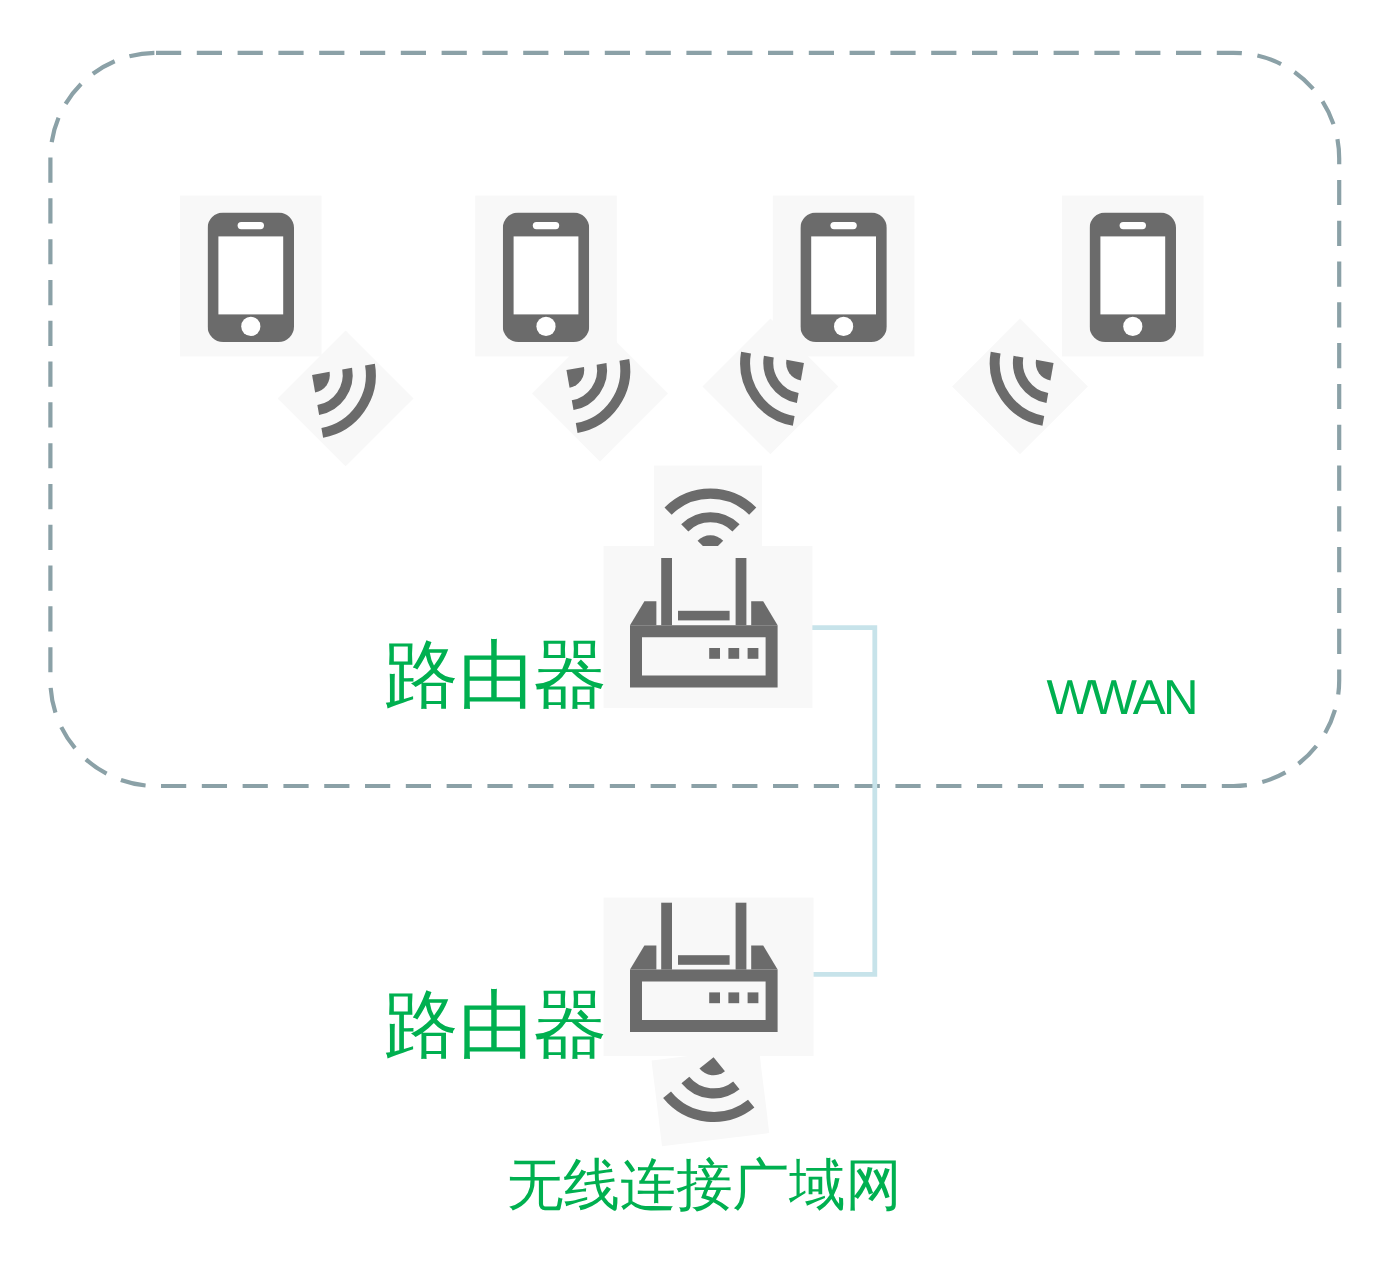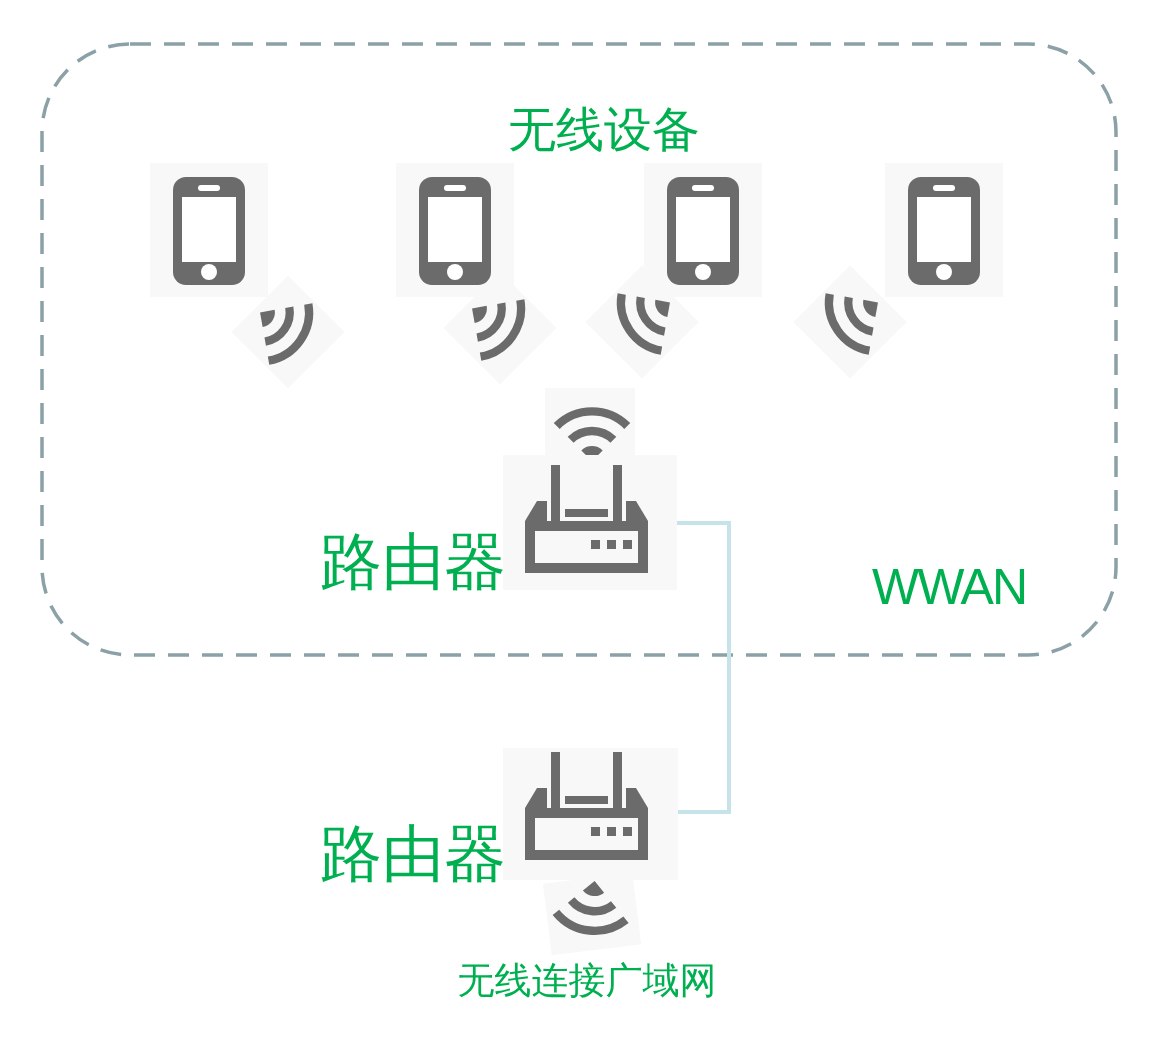--- a/index.html
+++ b/index.html
@@ -77,7 +77,6 @@
     <polyline points="20,23 89,23 89,312 20,312" fill="none" style="stroke:var(--connector-blue)" stroke-width="4"></polyline>
   </svg>
 
-  <div class="abs label-cn zone-title" style="left:404px;top:98px;width:400px;">无线设备</div>
 
   <div class="abs tile" style="left:150px;top:163px;width:118px;height:134px;"></div>
   <svg class="abs icon" style="left:173px;top:177px;" width="72" height="108">

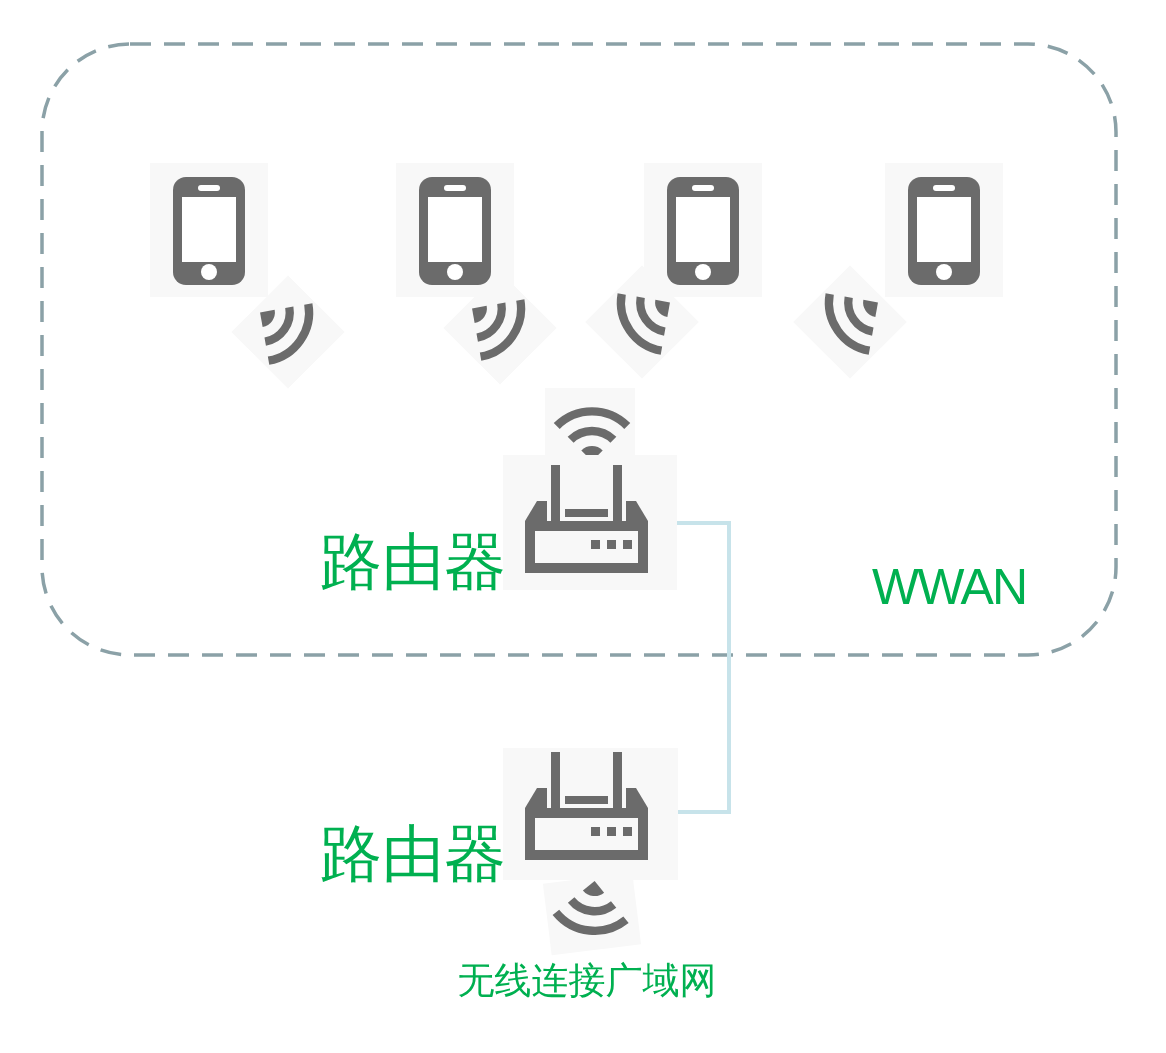--- a/index.html
+++ b/index.html
@@ -33,7 +33,7 @@
   }
   .zone-title{font-size:48px; text-align:center;}
   .router-label{font-size:62px; text-align:right;}
-  .wwan-label{font-size:50px;}
+  .wwan-label{font-size:41px;}
   .caption{font-size:37px; text-align:center;}
   svg{display:block;}
 </style>

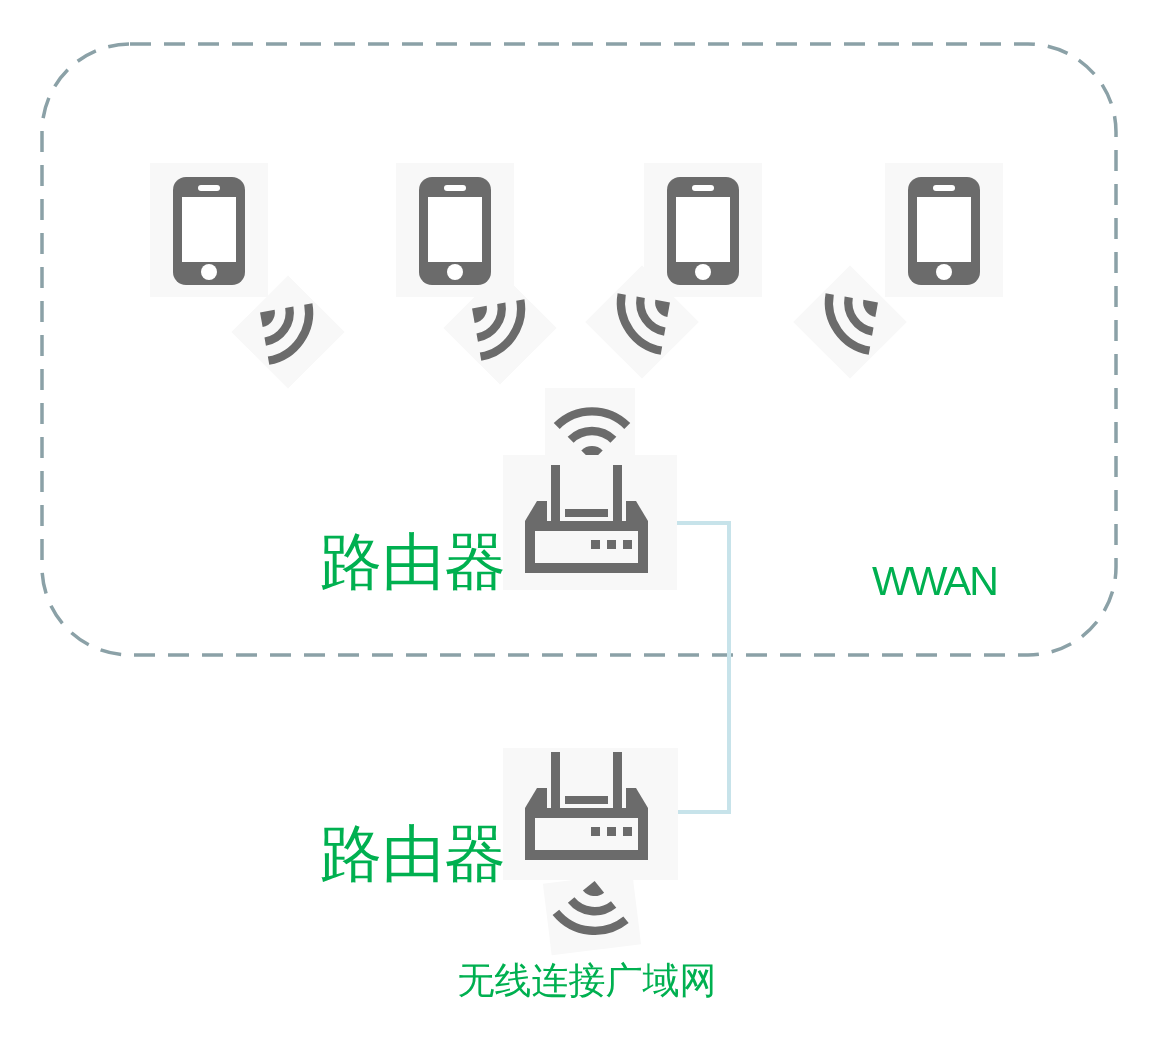--- a/index.html
+++ b/index.html
@@ -34,7 +34,7 @@
   .zone-title{font-size:48px; text-align:center;}
   .router-label{font-size:62px; text-align:right;}
   .wwan-label{font-size:41px;}
-  .caption{font-size:37px; text-align:center;}
+  .caption{font-size:47px; text-align:center;}
   svg{display:block;}
 </style>
 </head>

